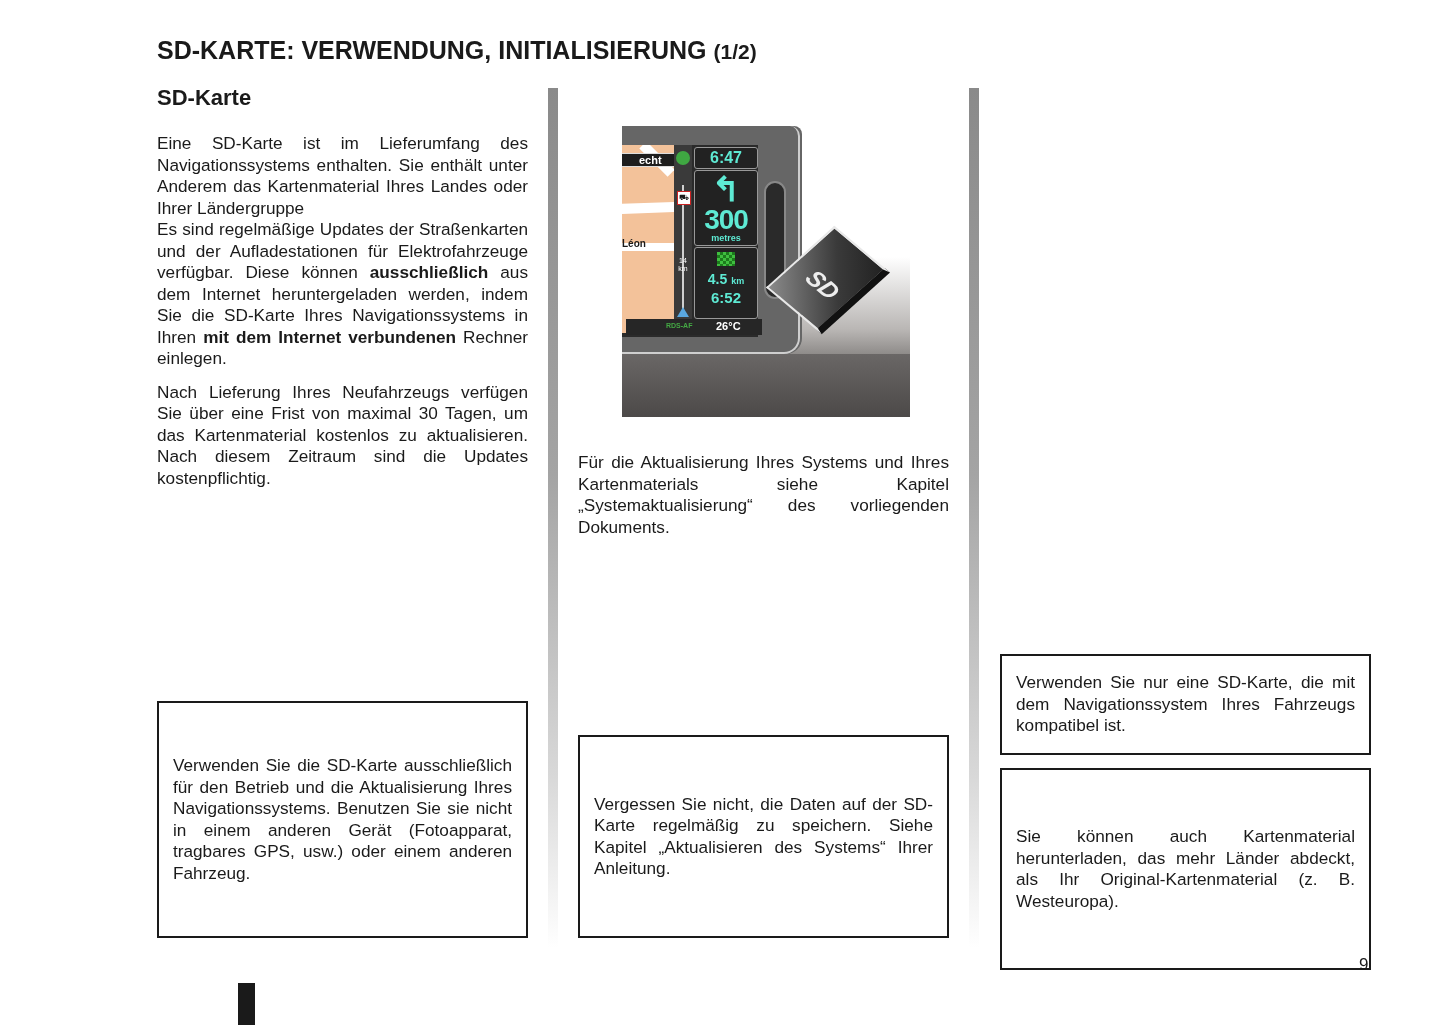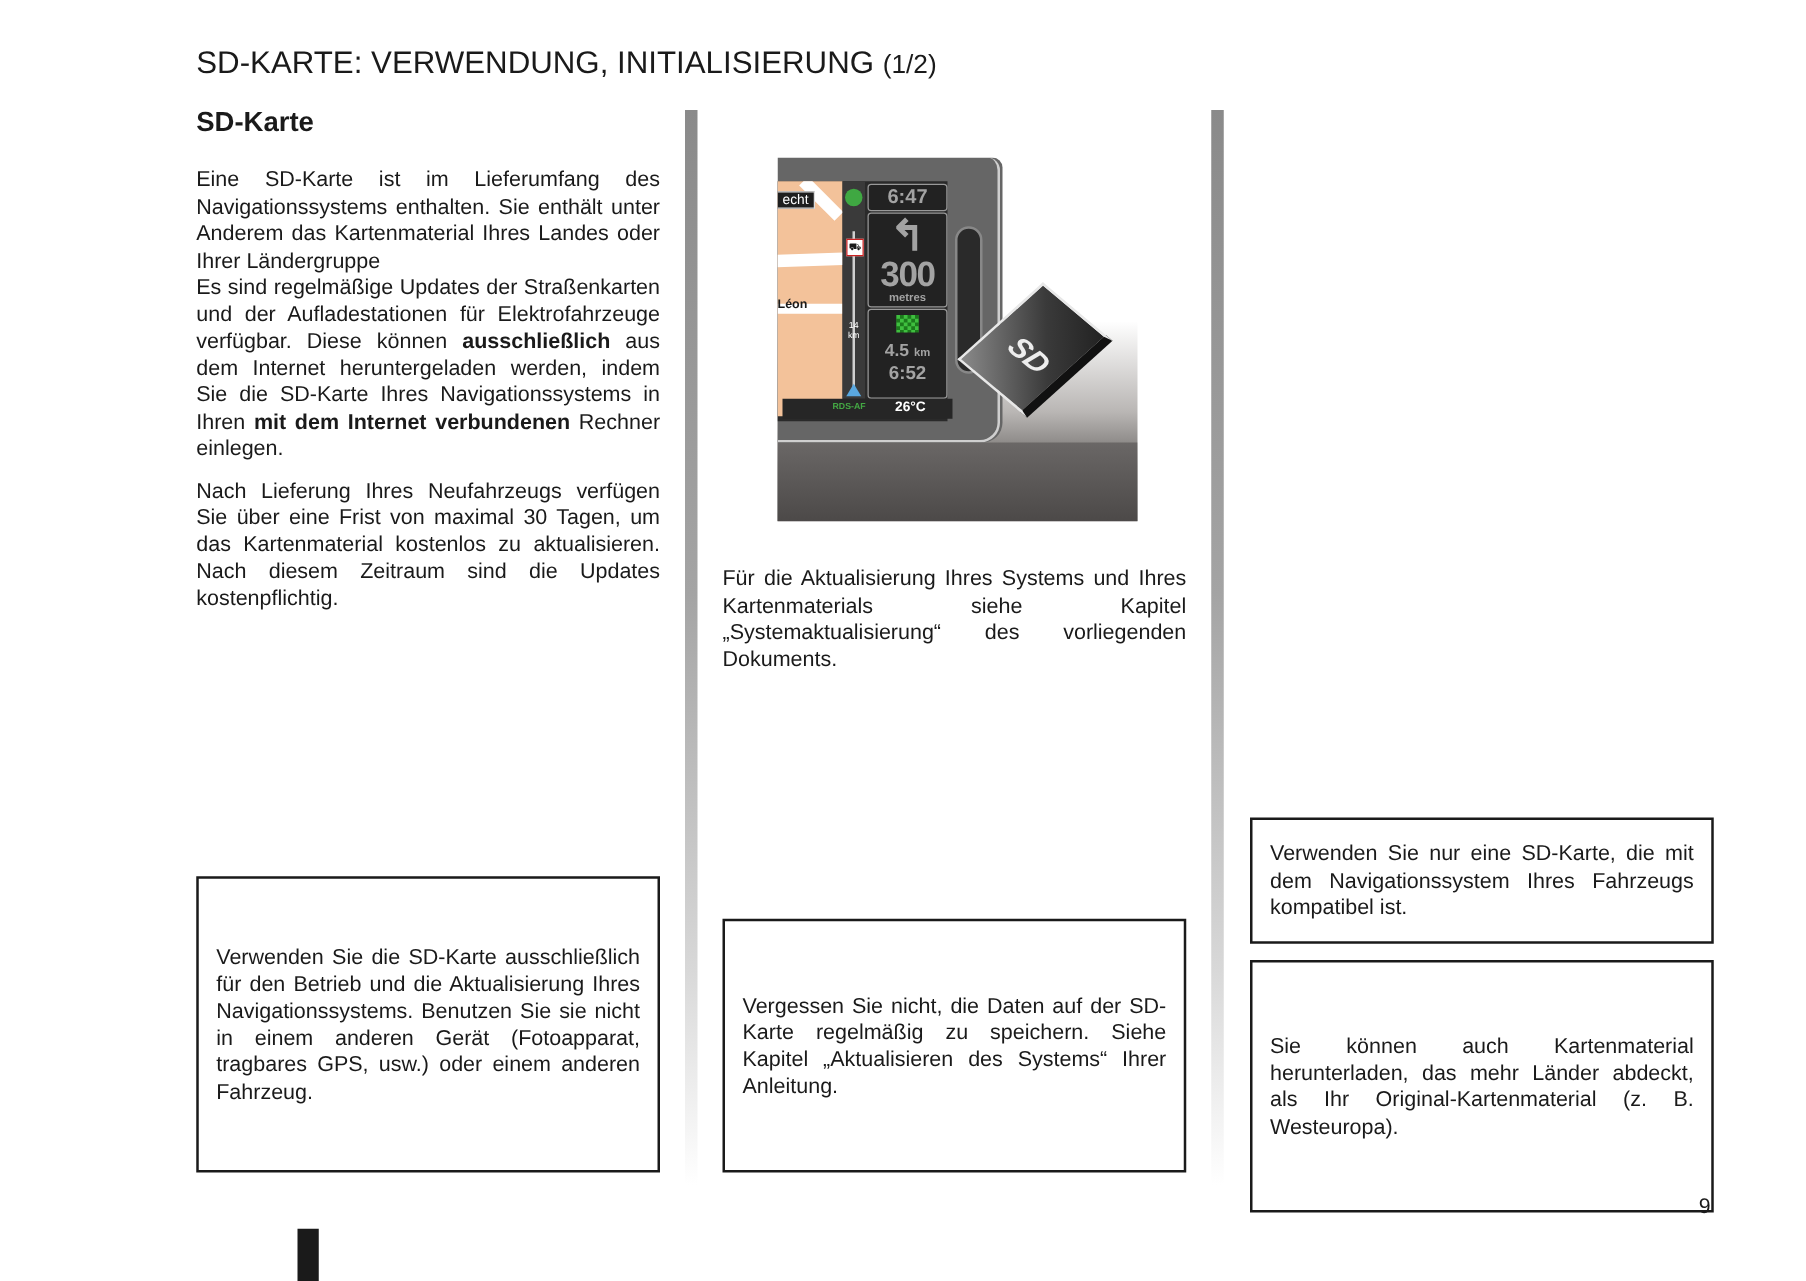--- a/index.html
+++ b/index.html
@@ -5,7 +5,7 @@
   html, body { margin:0; padding:0; background:#ffffff; }
   body { width:1445px; height:1025px; position:relative; overflow:hidden;
          font-family:"Liberation Sans", sans-serif; color:#1a1a1a; }
-  .title { position:absolute; left:157px; top:36px; font-size:25px; font-weight:normal;
+  .title { position:absolute; left:157px; top:36px; font-size:25px; font-weight:bold;
            letter-spacing:0px; white-space:nowrap; }
   .title .part { font-size:21px; }
   .subtitle { position:absolute; left:157px; top:85px; font-size:22px; font-weight:bold; }

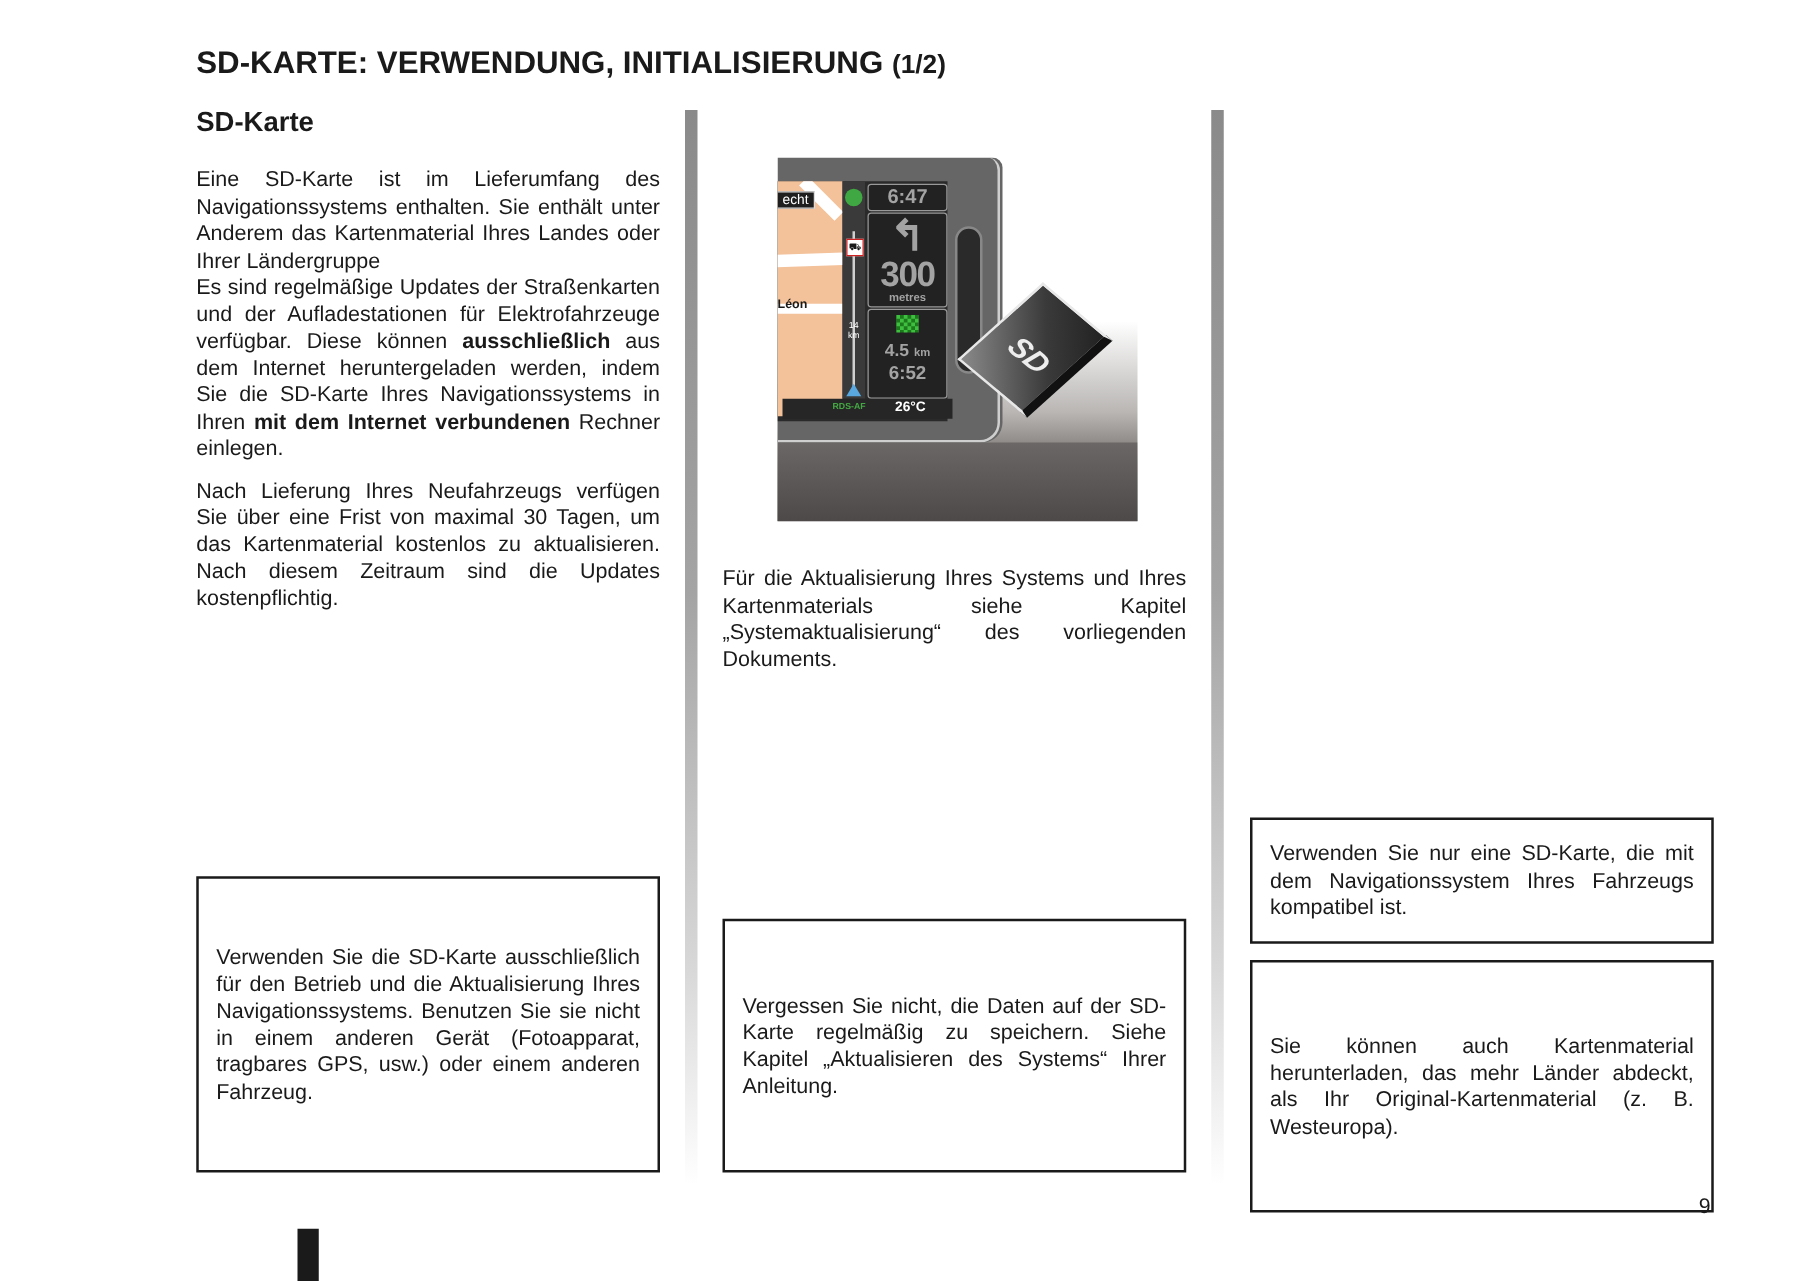--- a/index.html
+++ b/index.html
@@ -36,7 +36,7 @@
   .map .road2 { position:absolute; left:30px; top:-6px; width:10px; height:40px; background:#fff; transform:rotate(-45deg); }
   .map .road3 { position:absolute; left:0; top:98px; width:52px; height:8px; background:#fff; }
   .map .street-label { position:absolute; left:0; top:8px; background:#1e1e1e; color:#fff; font-size:11px;
-                       font-weight:normal; padding:0 4px; border:1px solid #ddd; border-left:none; }
+                       font-weight:bold; padding:0 17px; border:1px solid #ddd; border-left:none; }
   .map .street-label2 { position:absolute; left:0; top:93px; color:#1a1a1a; font-size:10px; font-weight:bold; }
   .progress { position:absolute; left:52px; top:0; width:18px; height:174px; background:#3a3a3a; }
   .gps-dot { position:absolute; left:54px; top:6px; width:14px; height:14px; border-radius:50%; background:#3fa842; }

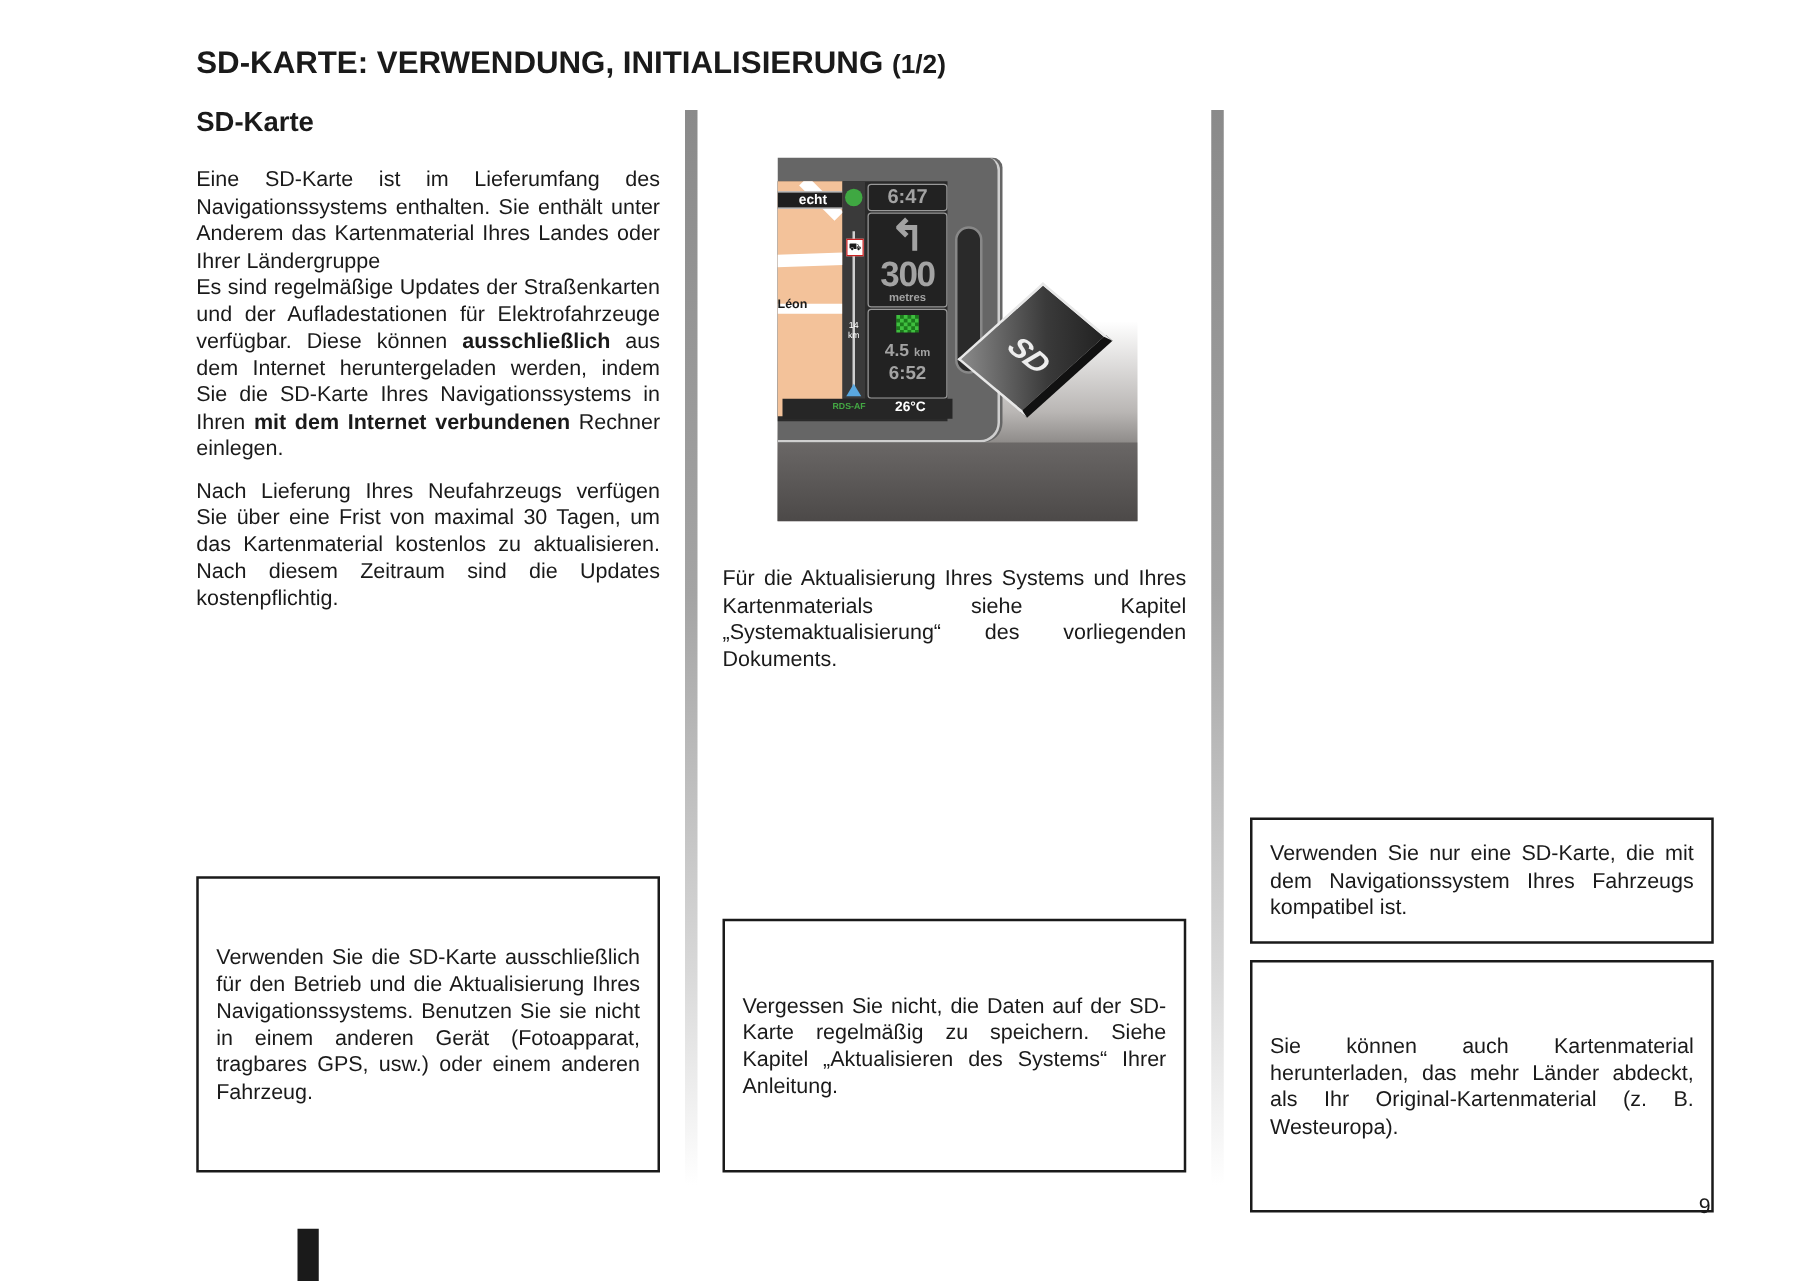--- a/index.html
+++ b/index.html
@@ -44,7 +44,7 @@
   .km-label { position:absolute; left:54px; top:112px; color:#fff; font-size:7px; text-align:center; width:14px; line-height:8px; }
   .traffic { position:absolute; left:55px; top:46px; width:12px; height:12px; background:#fff; border:1px solid #c22; font-size:8px; line-height:12px; text-align:center; }
   .arrow-cursor { position:absolute; left:55px; top:162px; width:0; height:0; border-left:6px solid transparent; border-right:6px solid transparent; border-bottom:10px solid #5aa8e0; }
-  .panel { position:absolute; left:72px; background:#222; border:1px solid #999; border-radius:3px; color:#a3a3a3; text-align:center; font-weight:bold; }
+  .panel { position:absolute; left:72px; background:#222; border:1px solid #999; border-radius:3px; color:#5eead4; text-align:center; font-weight:bold; }
   .p-time { top:2px; width:62px; height:20px; font-size:16px; line-height:20px; }
   .p-turn { top:25px; width:62px; height:74px; }
   .p-turn .turn-arrow { font-size:34px; line-height:36px; }

